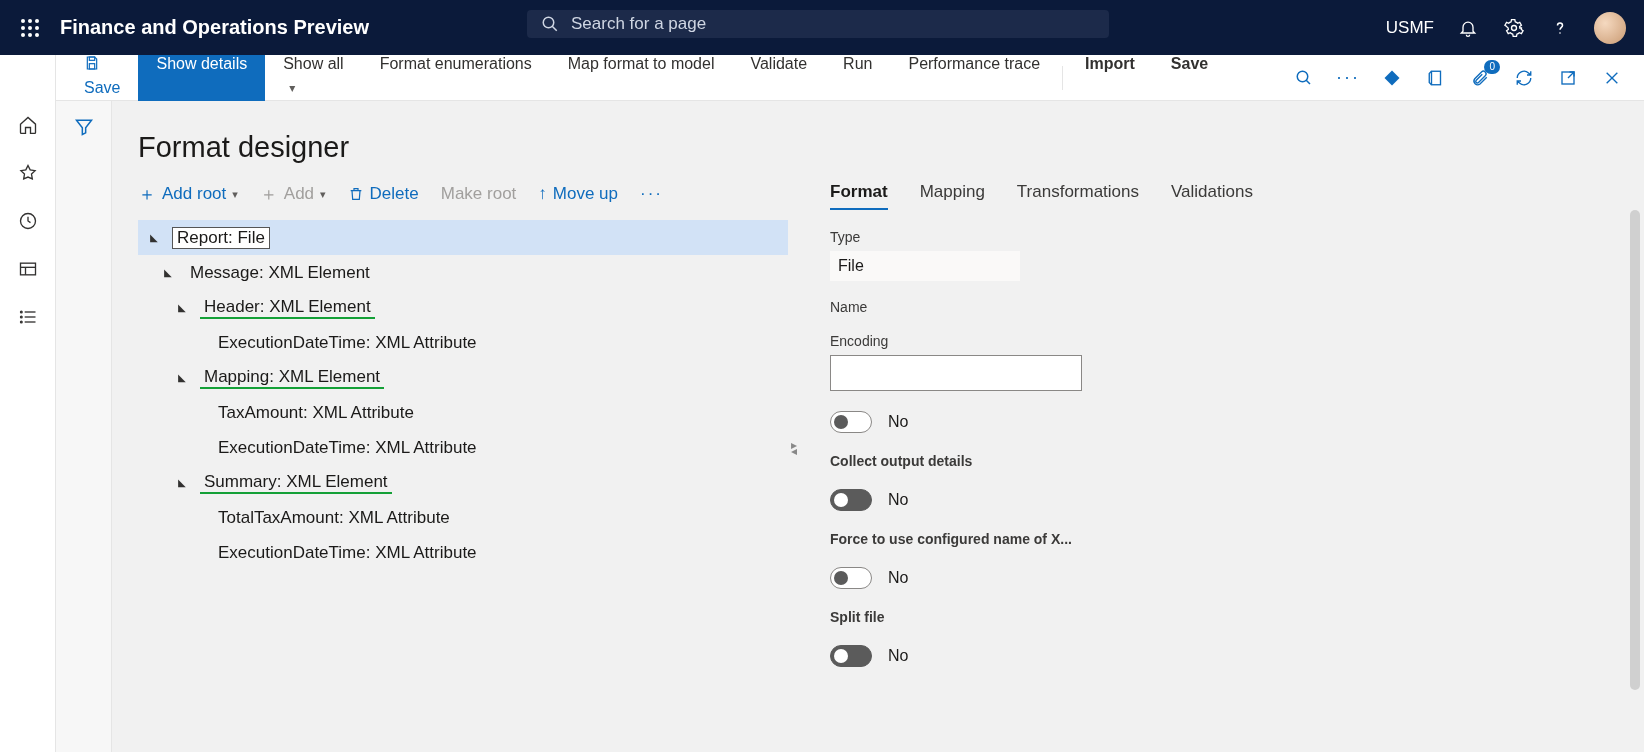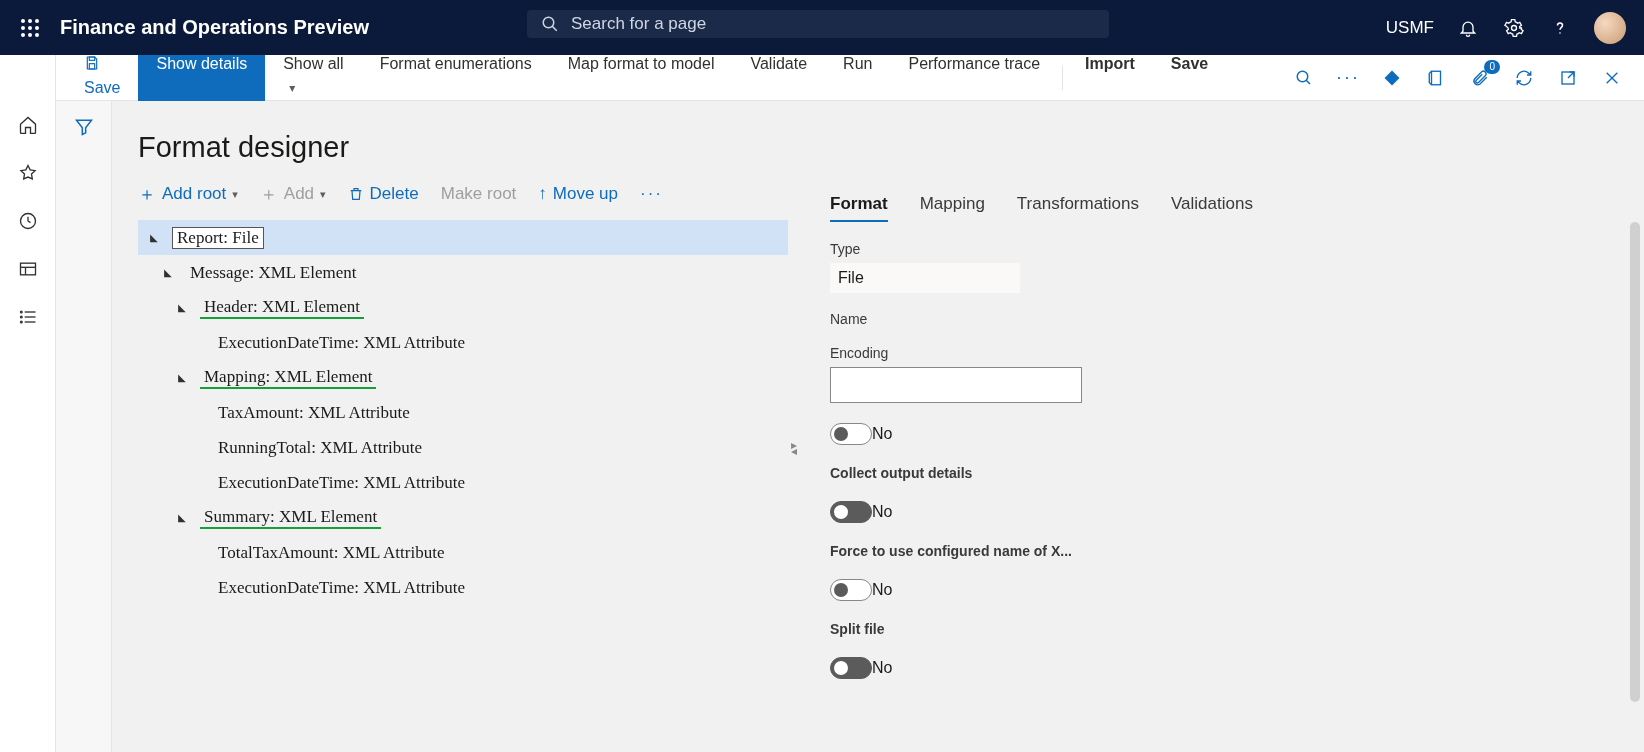--- a/index.html
+++ b/index.html
@@ -96,7 +96,7 @@
 
   .columns { display:flex; margin-top:18px; gap:0; }
   .left-col { width:650px; }
-  .right-col { flex:1; padding-left:30px; position:relative;margin-top:12px; }
+  .right-col { flex:1; padding-left:30px; position:relative; }
   .splitter { width:12px; display:flex; align-items:flex-start; justify-content:center; padding-top:260px; color:#888;}
   .scrollbar-fake { position:absolute; right:-22px; top:28px; width:10px; height:480px; background:#d0d0d0; border-radius:5px;}
 

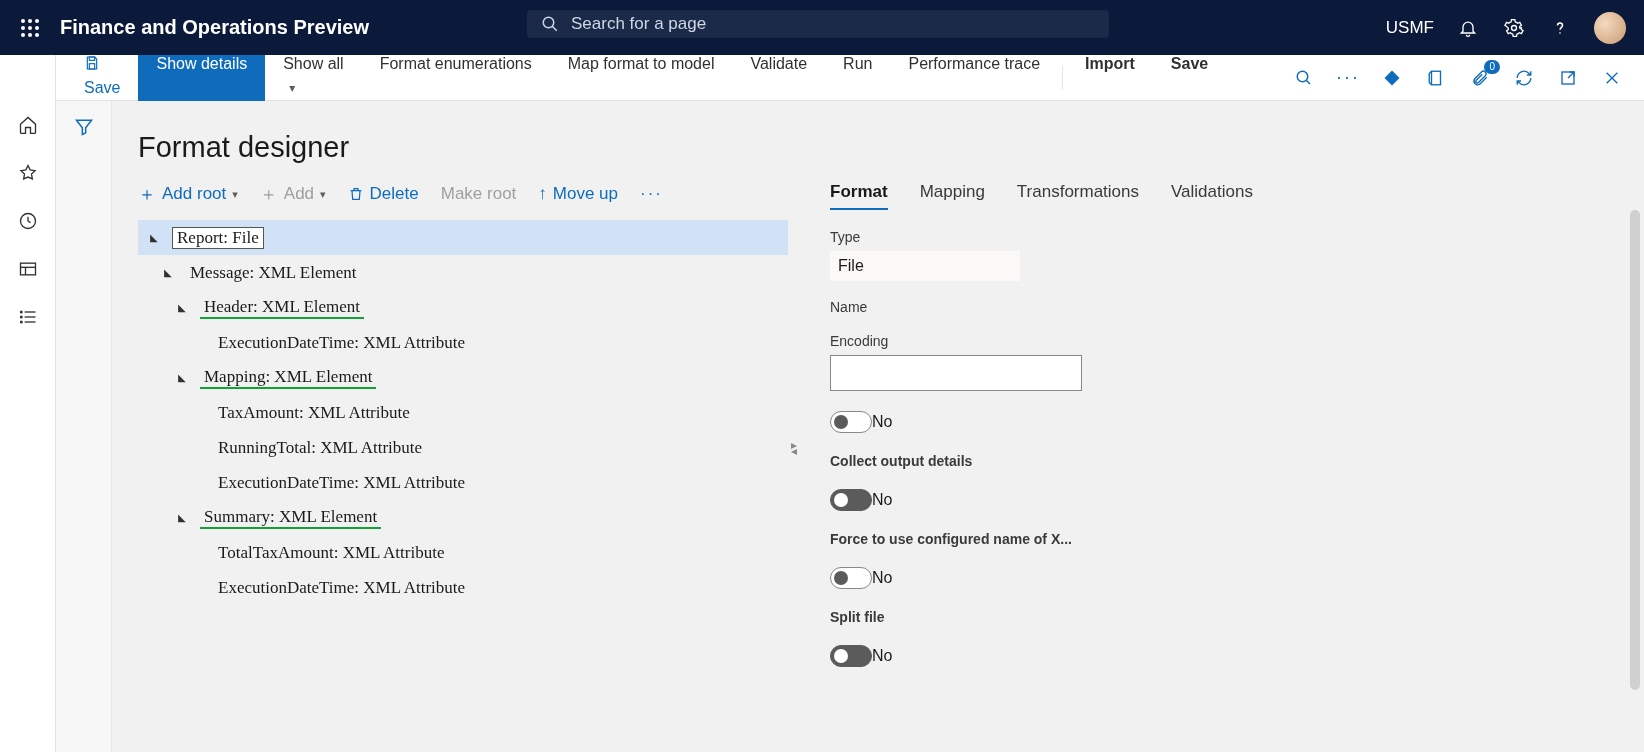--- a/index.html
+++ b/index.html
@@ -113,7 +113,7 @@
   .tree-row.selected { background:#d2e2f6; }
   .tree-row .caret { width:20px; text-align:center; color:#323130; font-size:11px;}
   .tree-row .spacer { display:inline-block; }
-  .tree-row .node-label { padding:0 4px;font-family:Liberation Serif, serif; }
+  .tree-row .node-label { padding:0 4px; }
   .tree-row.selected .node-label { border:1px solid #555; background:#fff; }
   .green-underline { border-bottom:2px solid #14a037; padding-bottom:1px; }
 

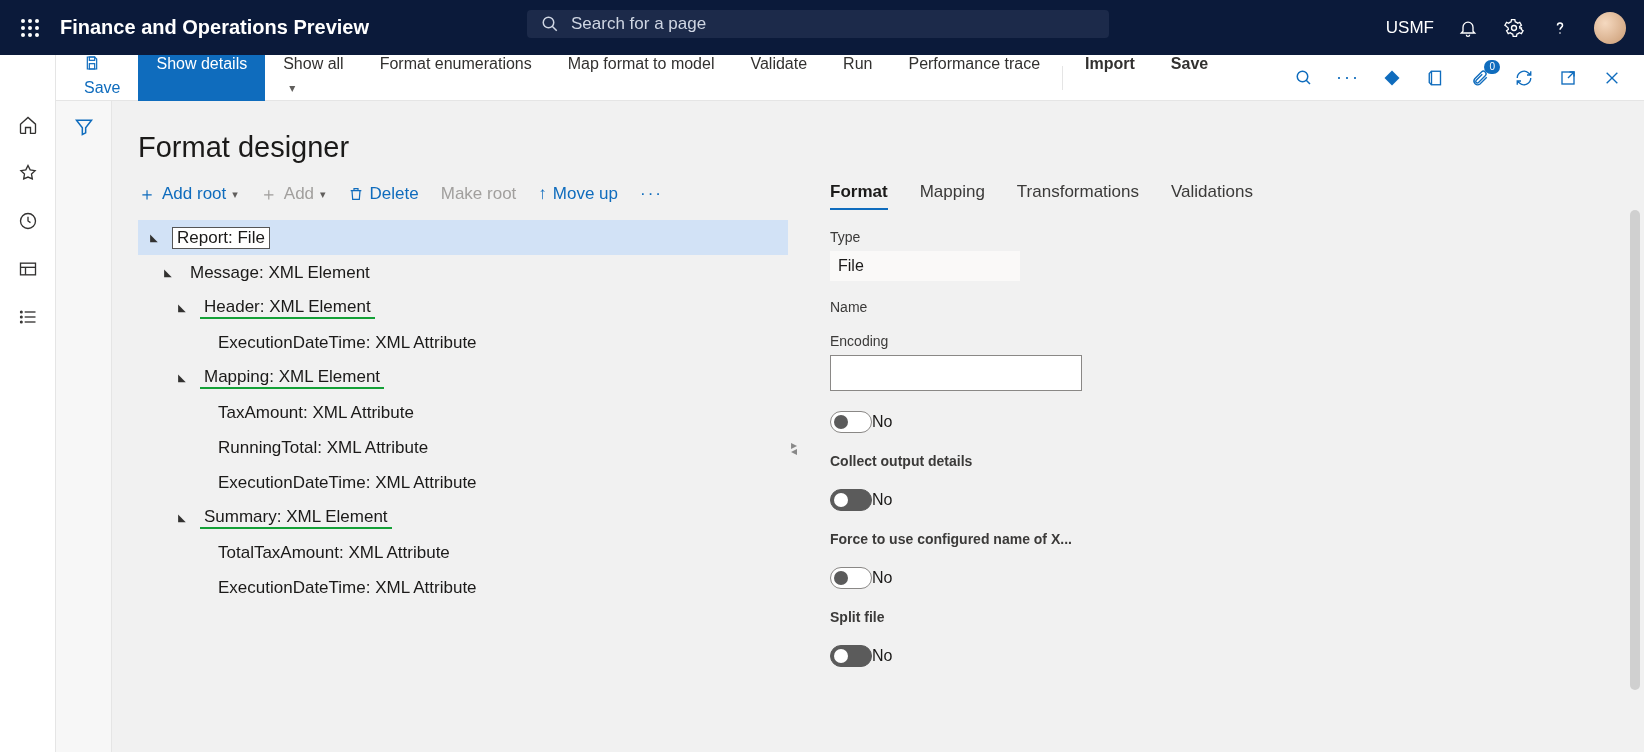--- a/index.html
+++ b/index.html
@@ -132,7 +132,7 @@
     width:190px; height:36px; border:1px solid #8a8886; background:#fff;
   }
 
-  .toggle-row { margin-top:20px; display:flex; align-items:center; gap:0;}
+  .toggle-row { margin-top:20px; display:flex; align-items:center; gap:16px;}
   .toggle-label { font-size:14px; font-weight:600; color:#3b3a39; margin-bottom:6px; display:block;}
   .toggle {
     width:42px; height:22px; border-radius:11px; border:1px solid #8a8886;

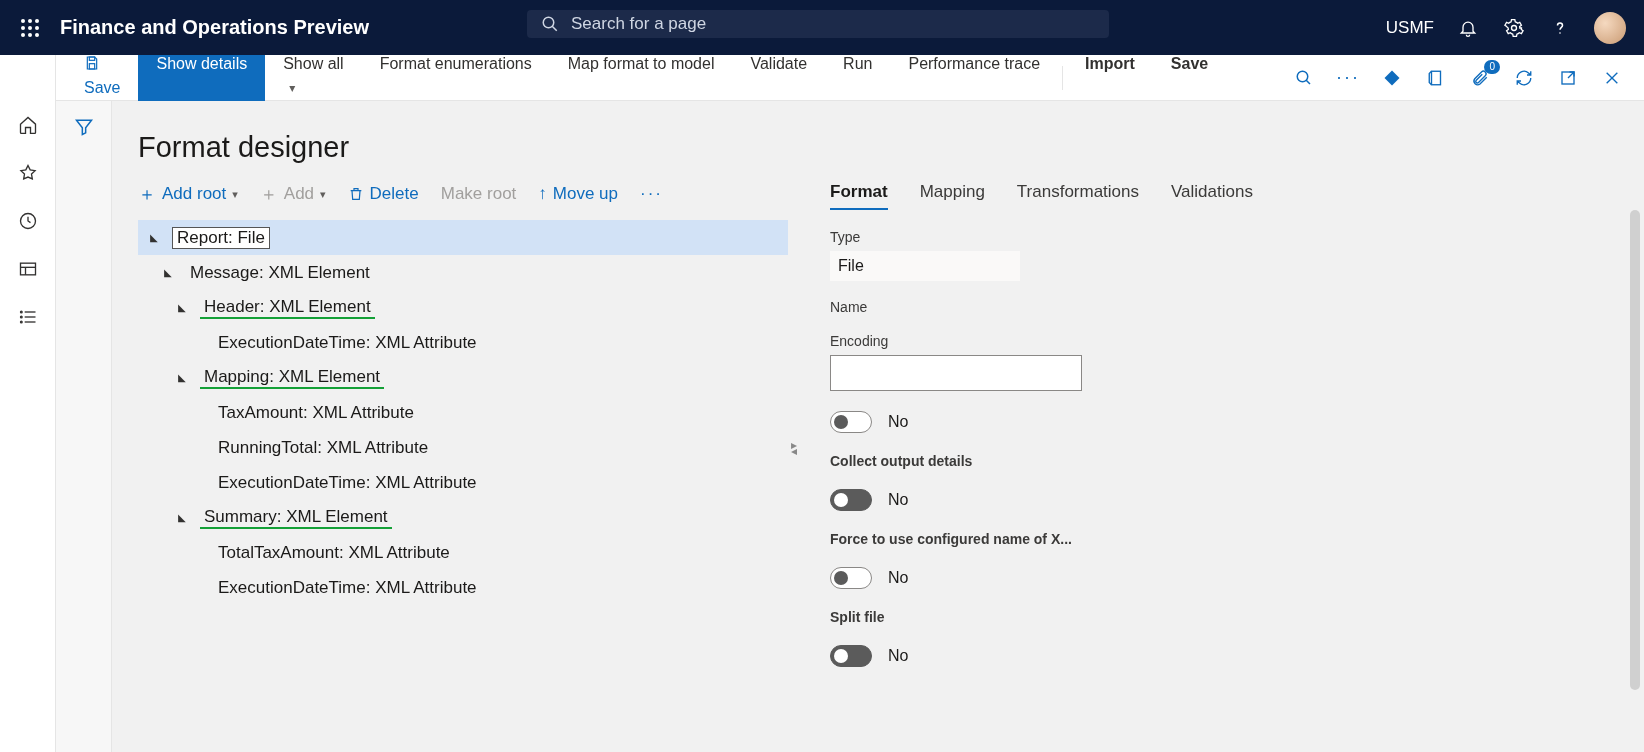--- a/index.html
+++ b/index.html
@@ -421,12 +421,6 @@
             <span class="spacer" style="width: 42px;"></span>
             <span class="caret" style="transform: scaleX(-1); font-size: 10px; color: rgb(50, 49, 48);"></span>
             <span class="spacer" style="width: 8px;"></span>
-            <span class="node-label">RunningTotal: XML Attribute</span>
-          </div>
-          <div class="tree-row">
-            <span class="spacer" style="width: 42px;"></span>
-            <span class="caret" style="transform: scaleX(-1); font-size: 10px; color: rgb(50, 49, 48);"></span>
-            <span class="spacer" style="width: 8px;"></span>
             <span class="node-label">ExecutionDateTime: XML Attribute</span>
           </div>
           <div class="tree-row">

